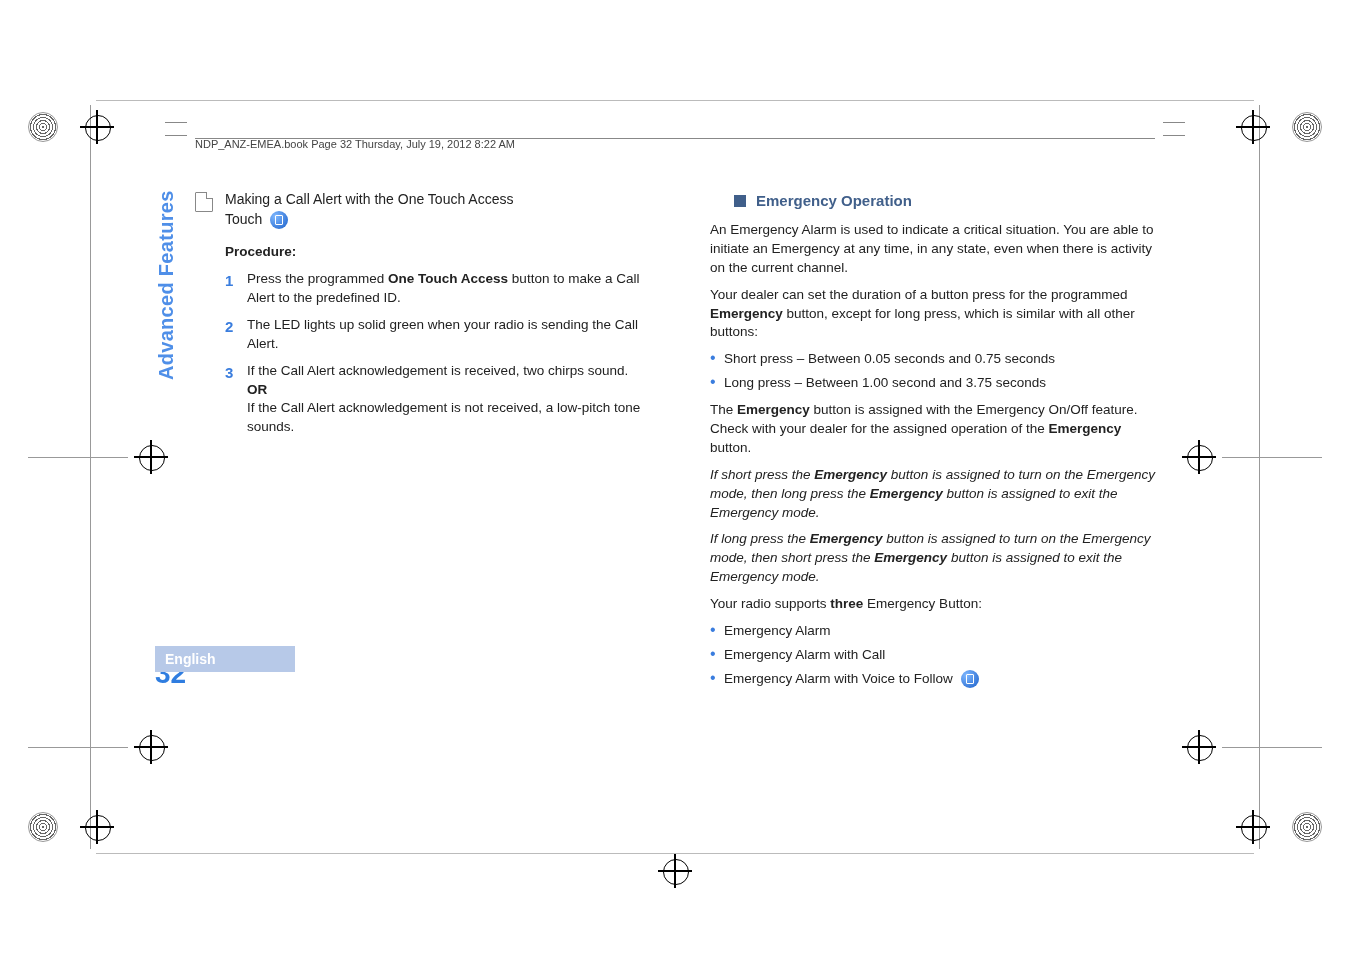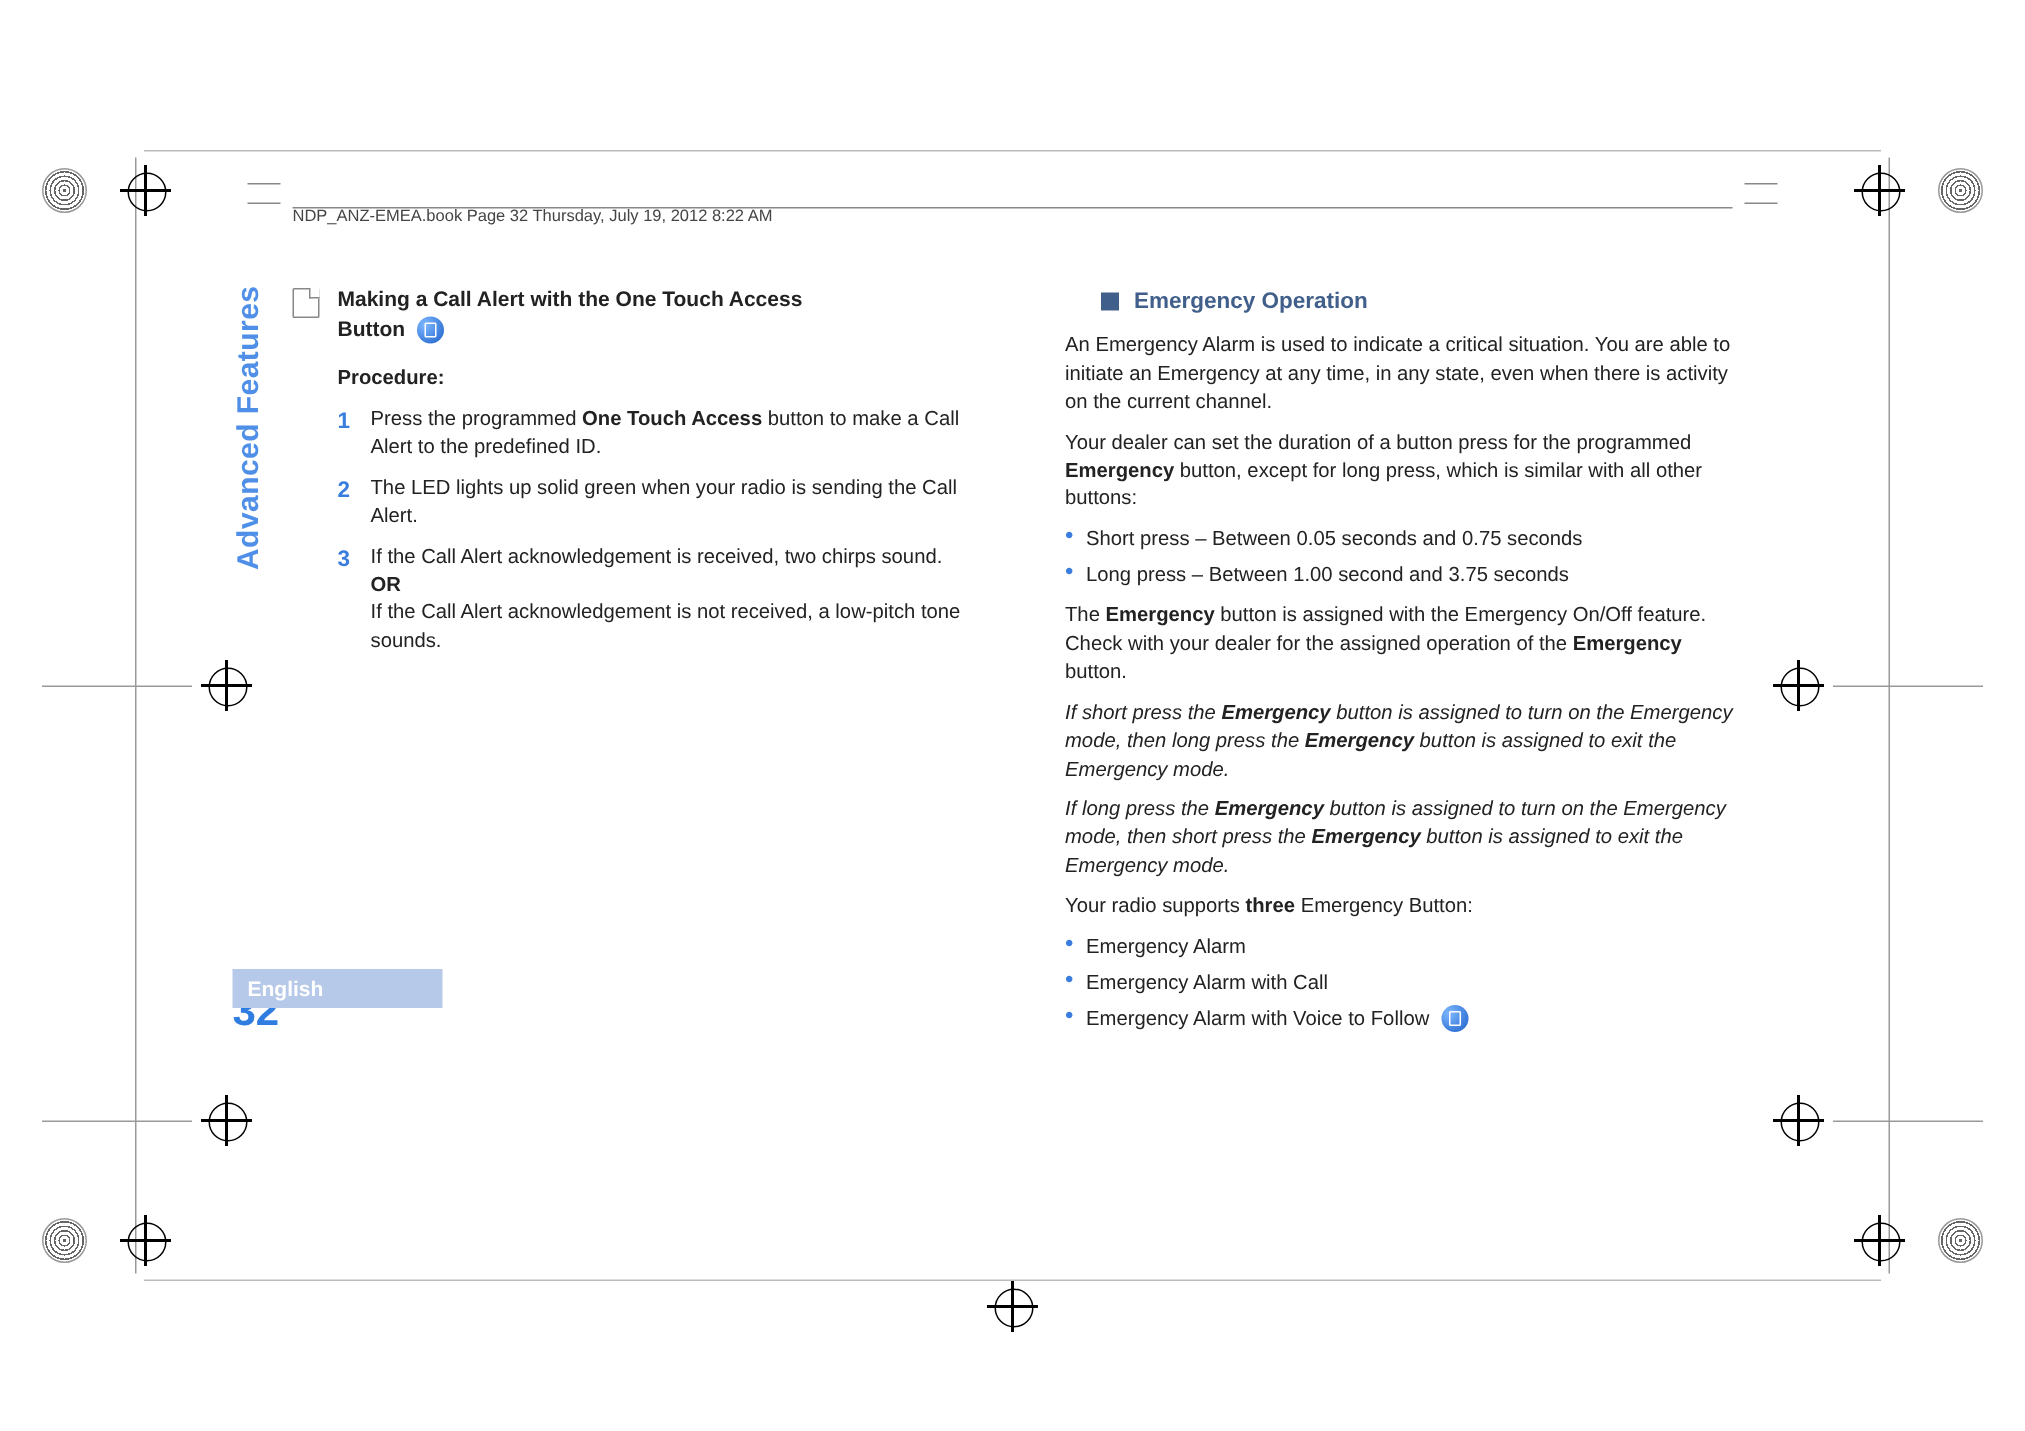--- a/index.html
+++ b/index.html
@@ -67,7 +67,7 @@
     content:""; position:absolute; right:-1px; top:-1px; width:6px; height:6px;
     border-left:1px solid #888; border-bottom:1px solid #888; background:#fff;
   }
-  .subhead { font-weight:bold; font-size:14px; margin-bottom:4px; }
+  .subhead { font-weight:normal; font-size:14px; margin-bottom:4px; }
   .blue-badge {
     display:inline-block; vertical-align:middle; width:18px; height:18px; border-radius:50%;
     background: radial-gradient(circle at 30% 30%, #7fb8ff, #1a5fc9);

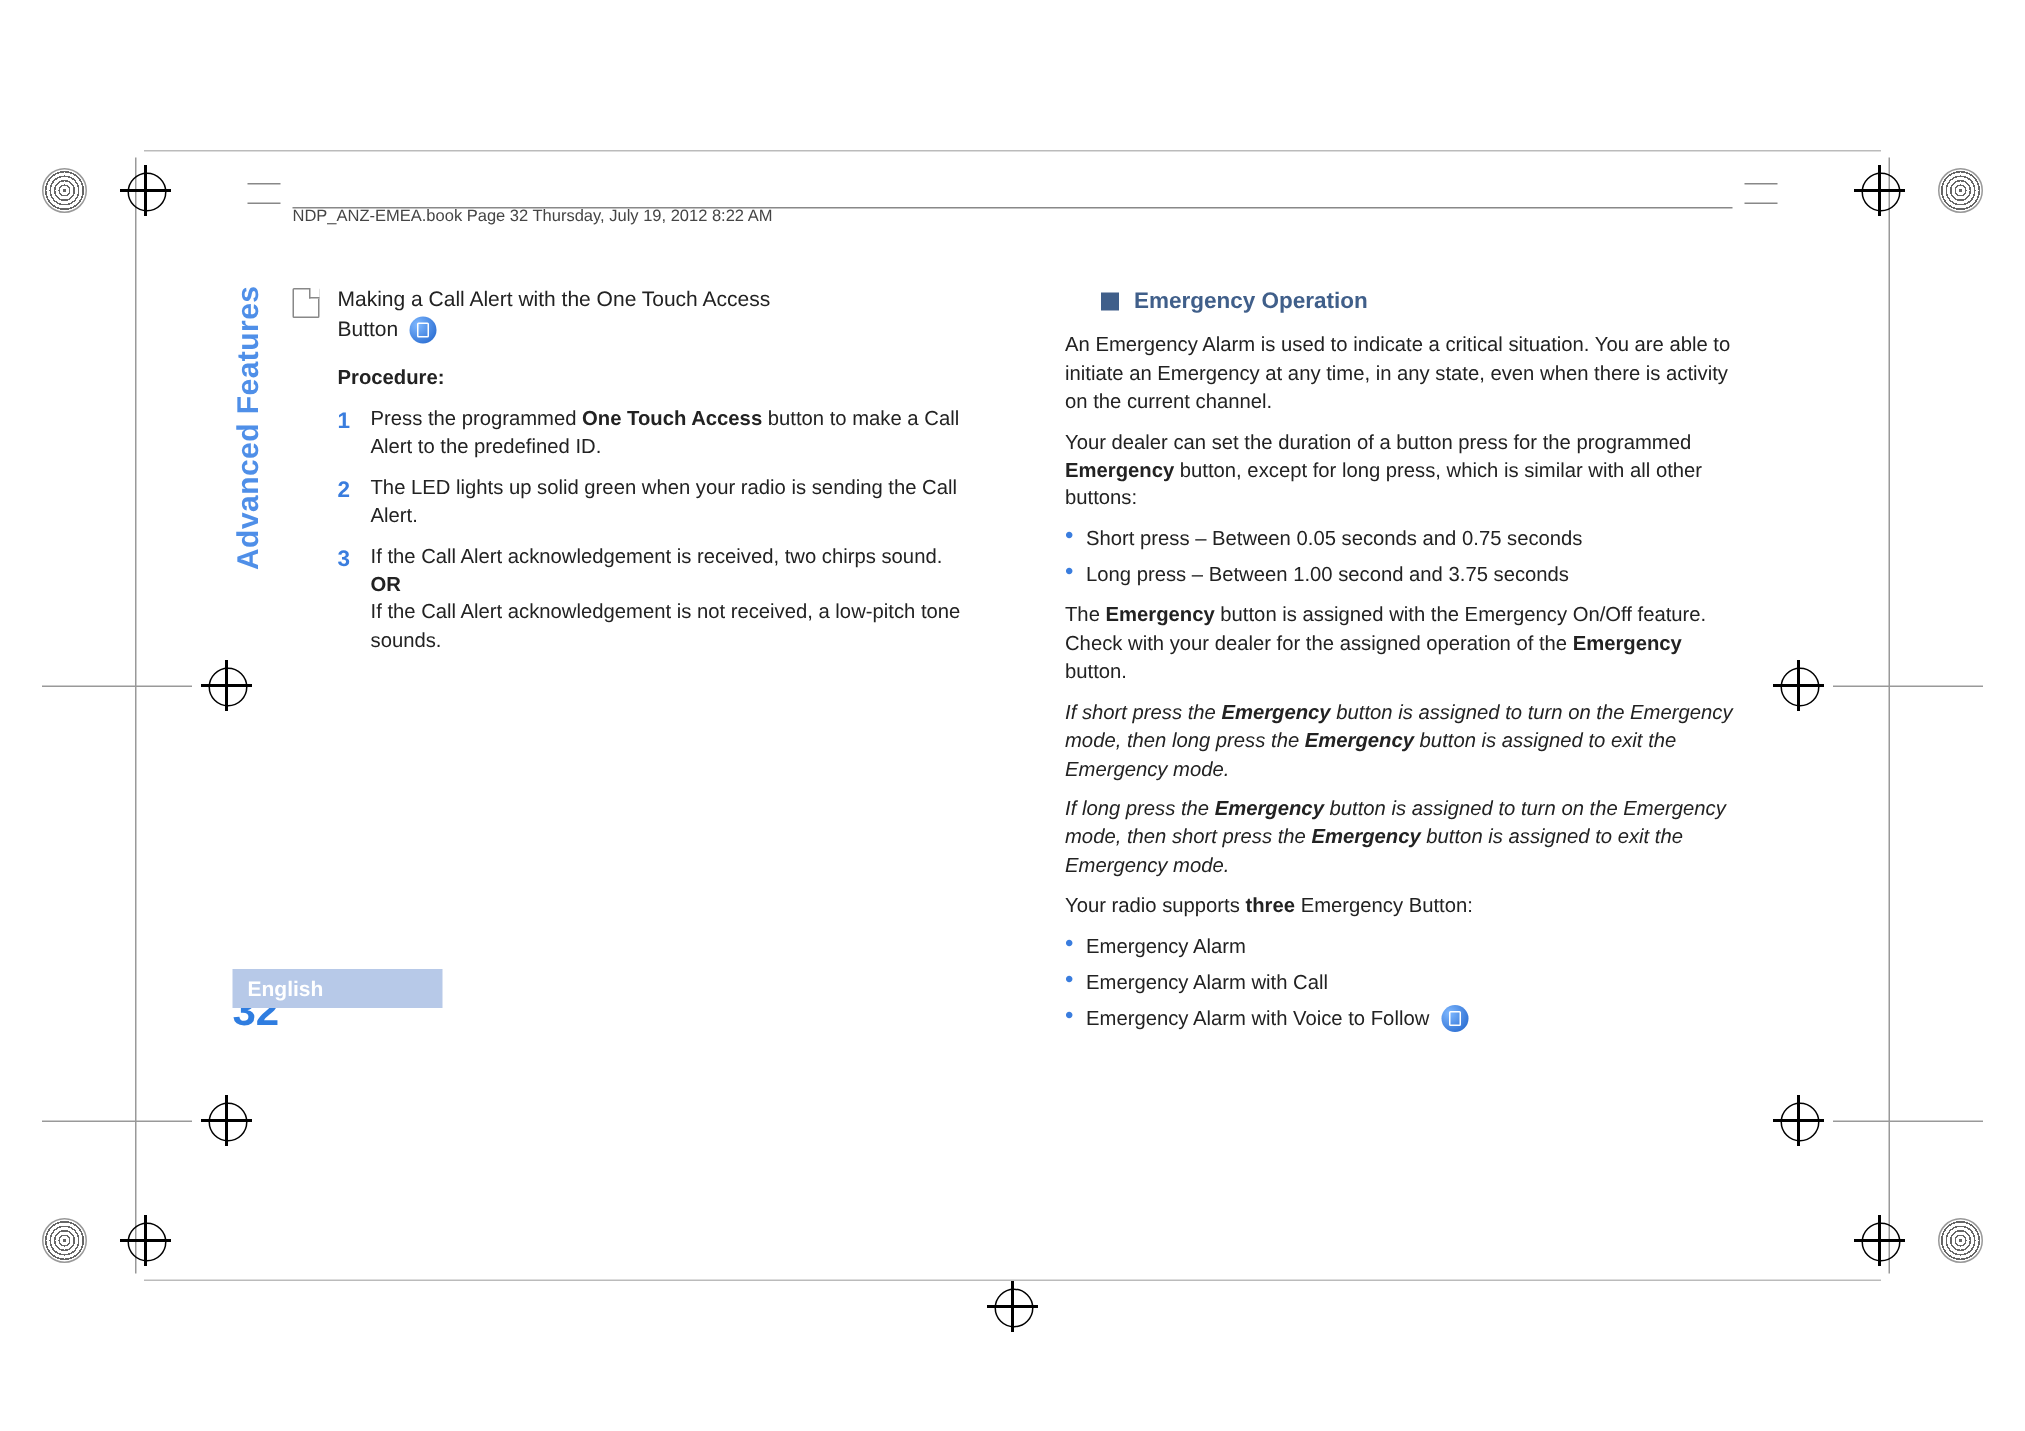--- a/index.html
+++ b/index.html
@@ -200,7 +200,7 @@
       <span class="doc-icon"></span>
       <div class="subhead">
         <span>Making a Call Alert with the One Touch Access</span><br>
-        <span>Button</span>
+        <span>Touch</span>
         <span class="blue-badge"></span>
       </div>
 

